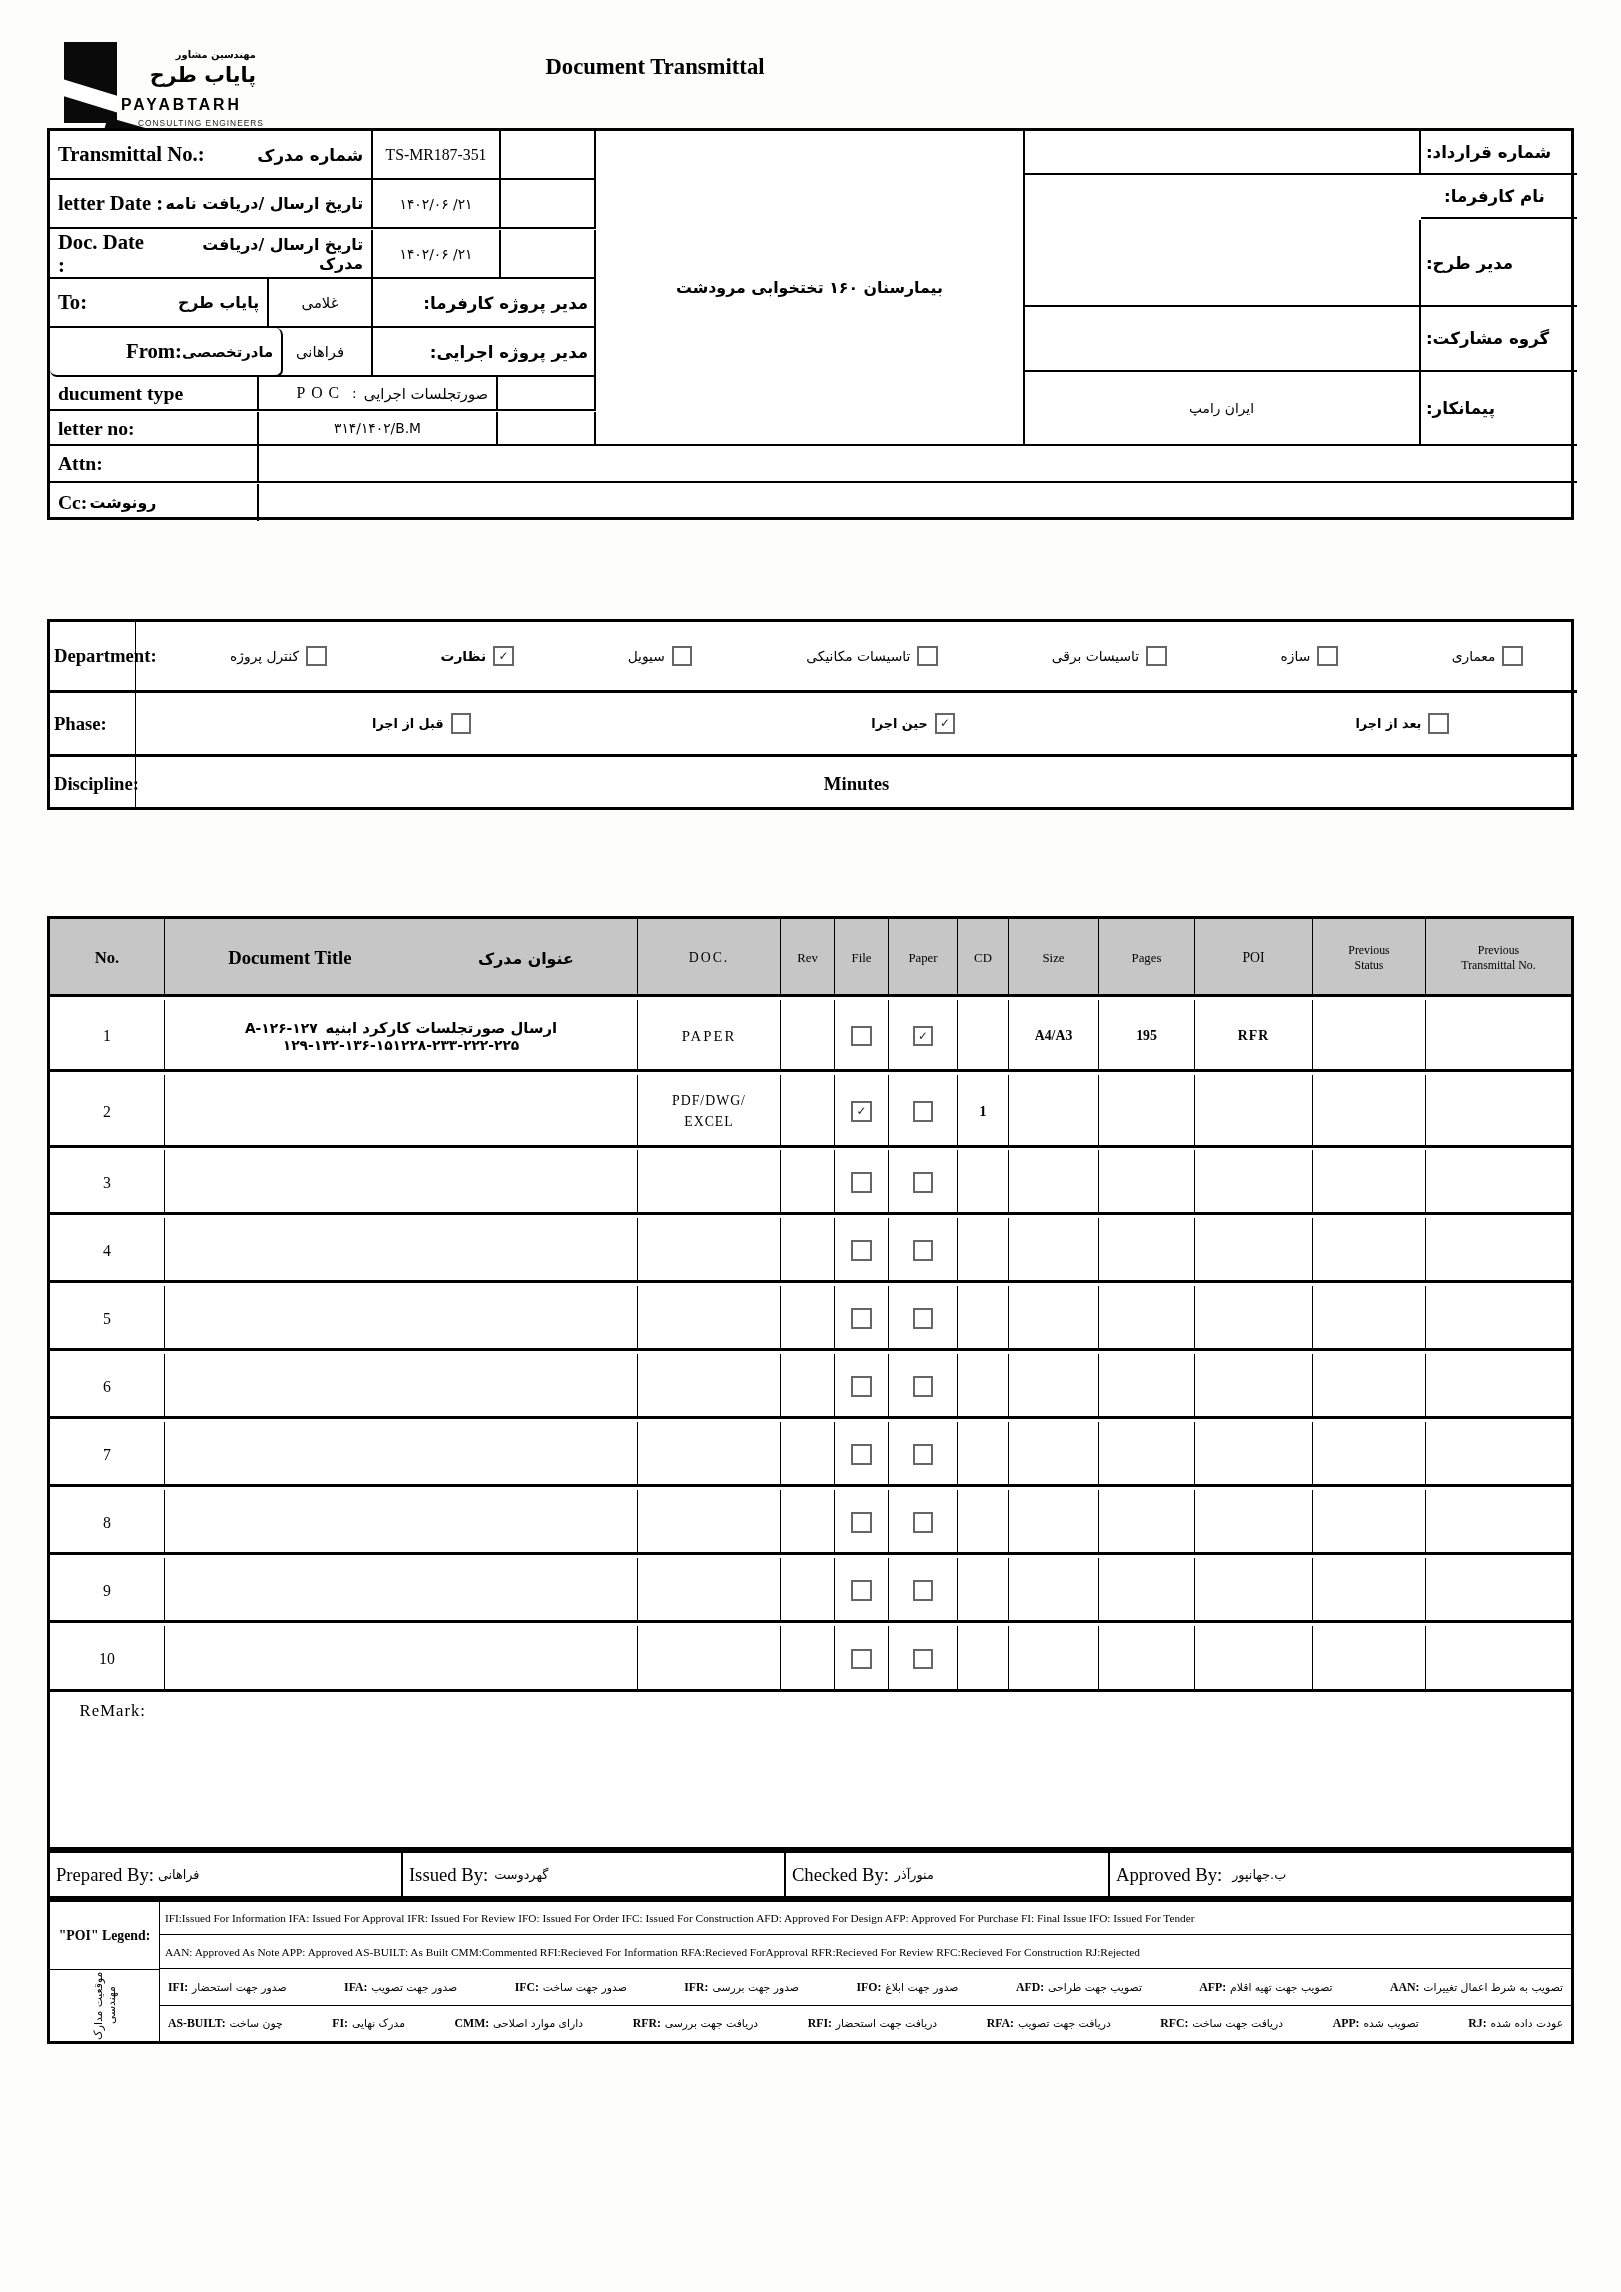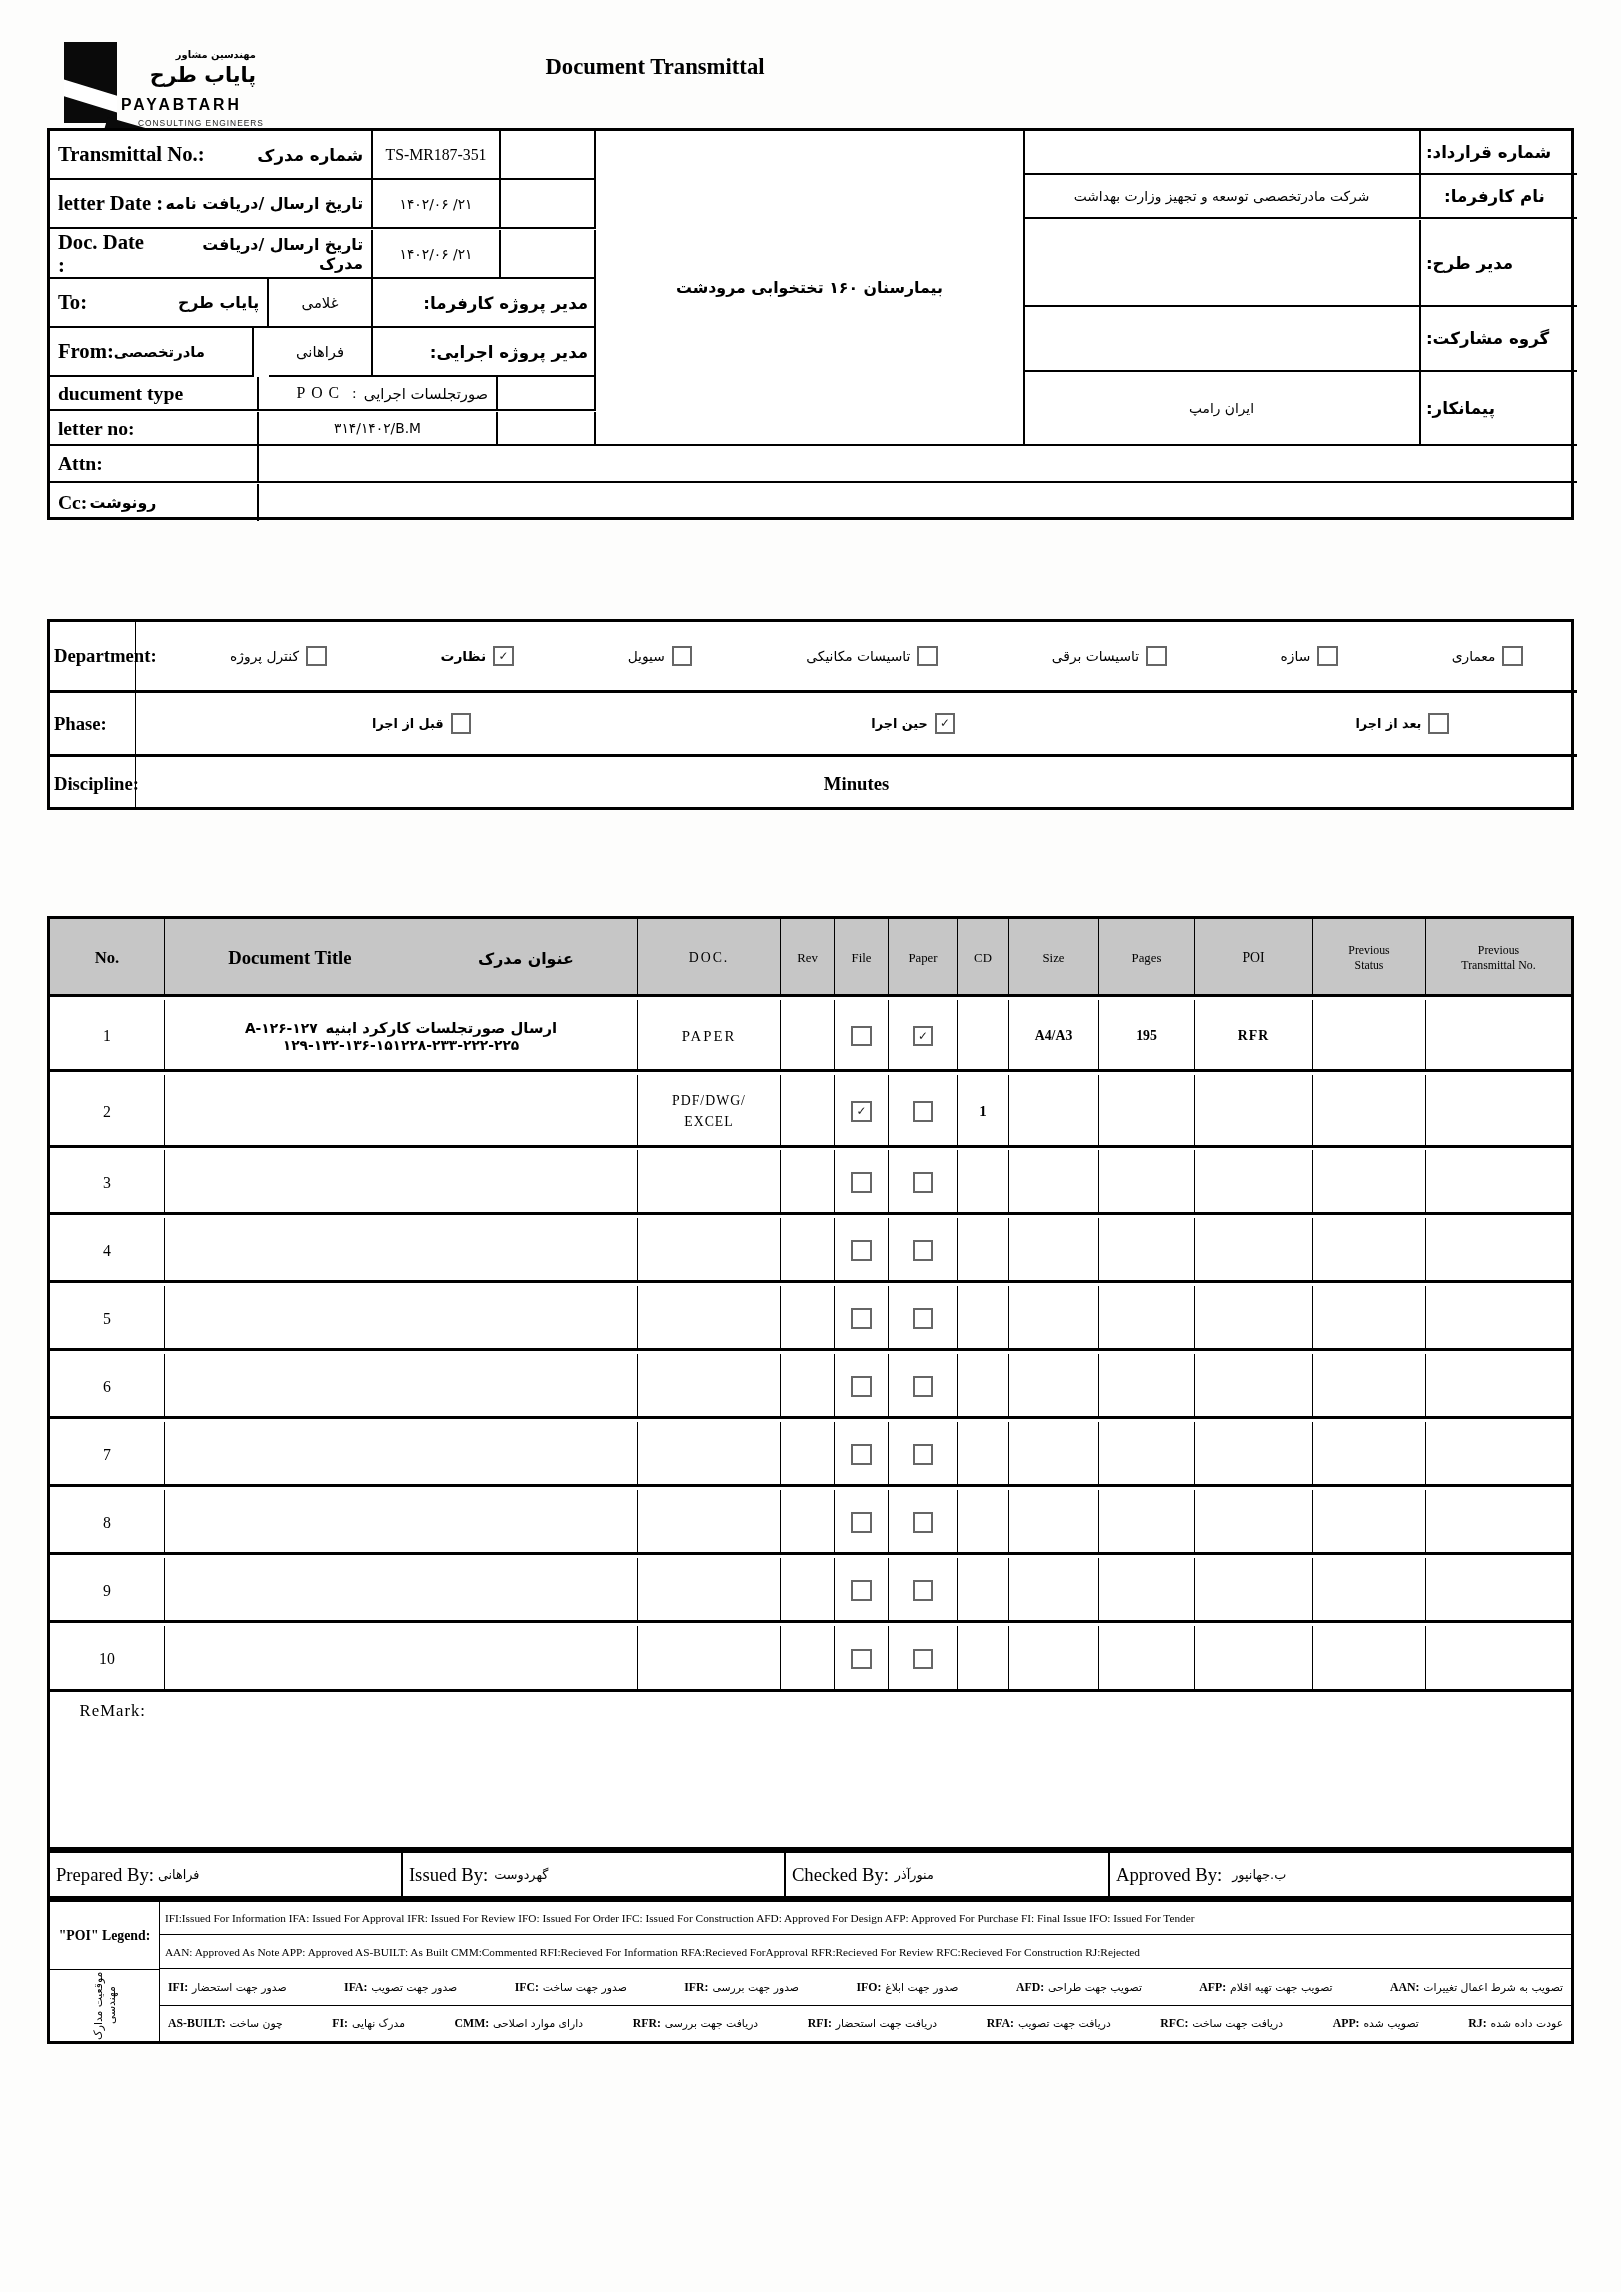--- a/index.html
+++ b/index.html
@@ -124,9 +124,6 @@
     <div class="cell bB" style="left:1371px;top:44px;width:156px;height:44px;padding:0 23px;justify-content:flex-start;">
       <span class="fa" style="font-size:16.7px;">نام کارفرما:</span>
     </div>
-    <div class="cell bR bB cc" style="left:974px;top:44px;width:397px;height:44px;">
-      <span class="fal" style="font-size:13.8px;">شرکت مادرتخصصی توسعه و تجهیز وزارت بهداشت</span>
-    </div>
 
     <div class="cell bB" style="left:1371px;top:89px;width:156px;height:87px;padding:0 4.9px;justify-content:flex-start;">
       <span class="fa" style="font-size:16.7px;">مدیر طرح:</span>

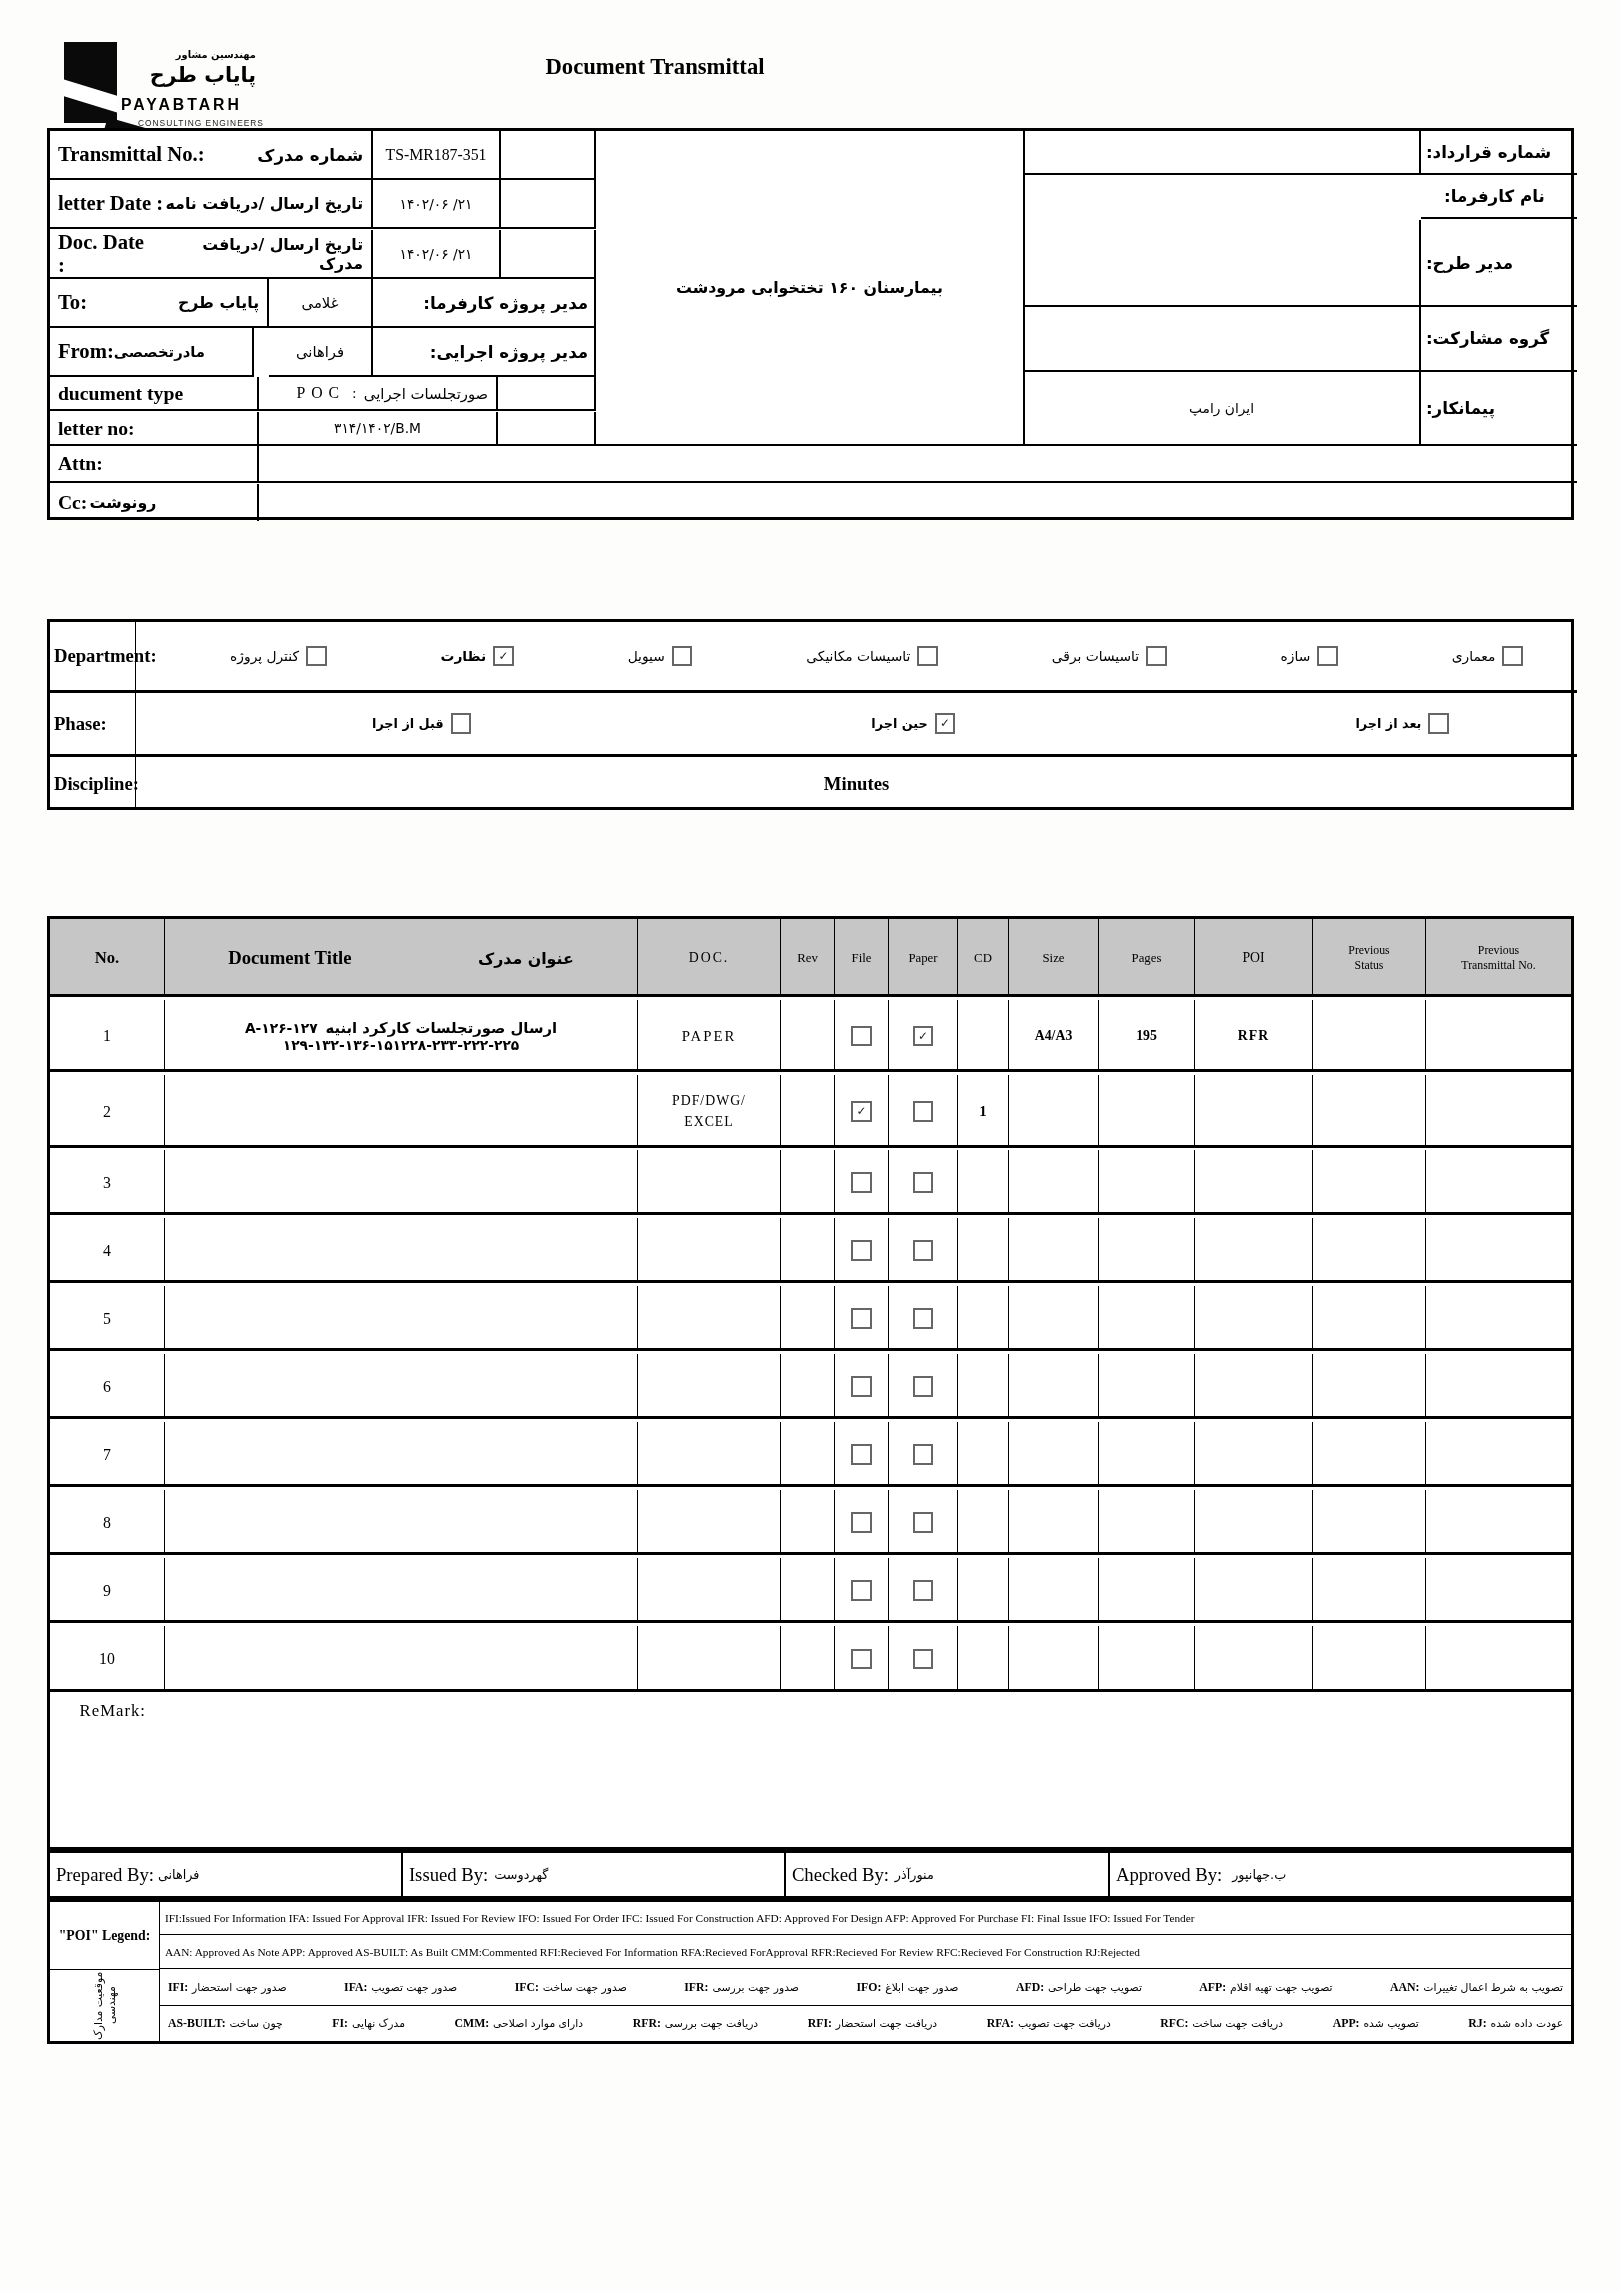--- a/index.html
+++ b/index.html
@@ -83,7 +83,7 @@
       <span class="fa" style="font-size:16.7px;">مدیر پروژه کارفرما:</span>
     </div>
 
-    <div class="cell bR bB" style="left:0;top:197px;width:204px;height:49px;padding:0 7.9px;justify-content:flex-start;">
+    <div class="cell bR bB" style="left:0;top:197px;width:233px;height:49px;padding:0 7.9px;justify-content:flex-end;border-radius:7px;">
       <span class="en" style="font-size:20.7px;">From:</span>
       <span class="fa" style="font-size:14.8px;">مادرتخصصی</span>
     </div>

